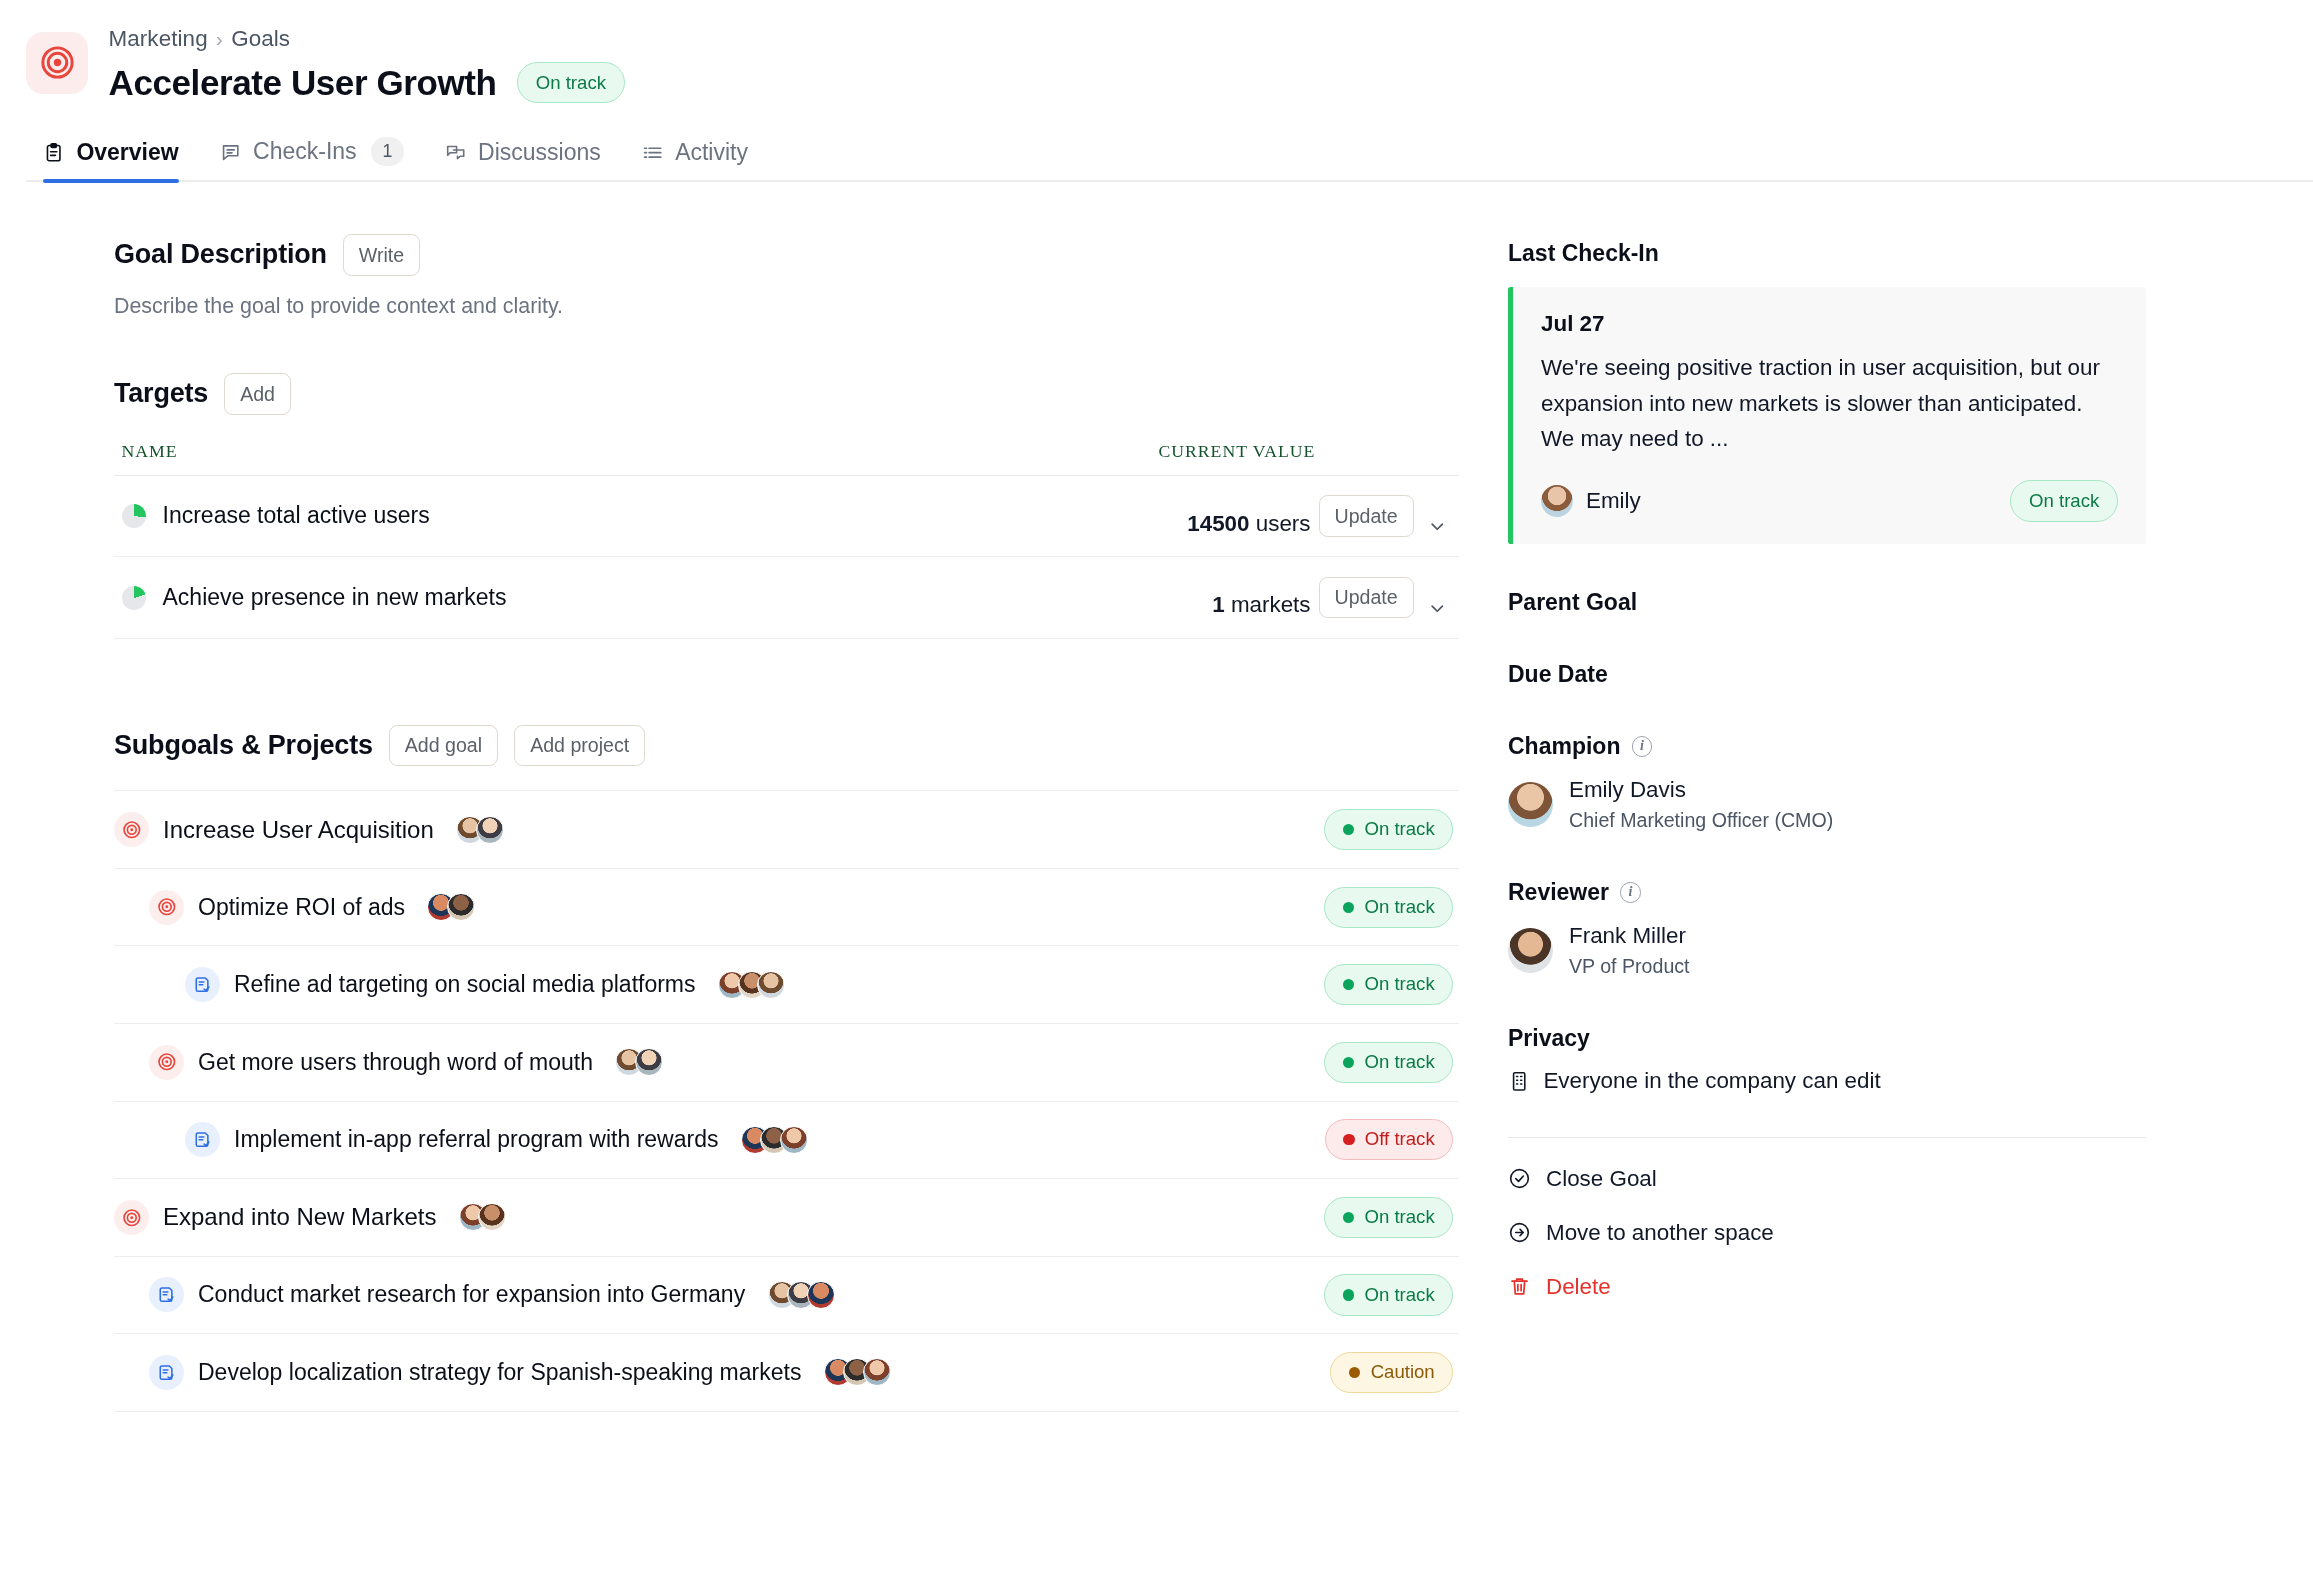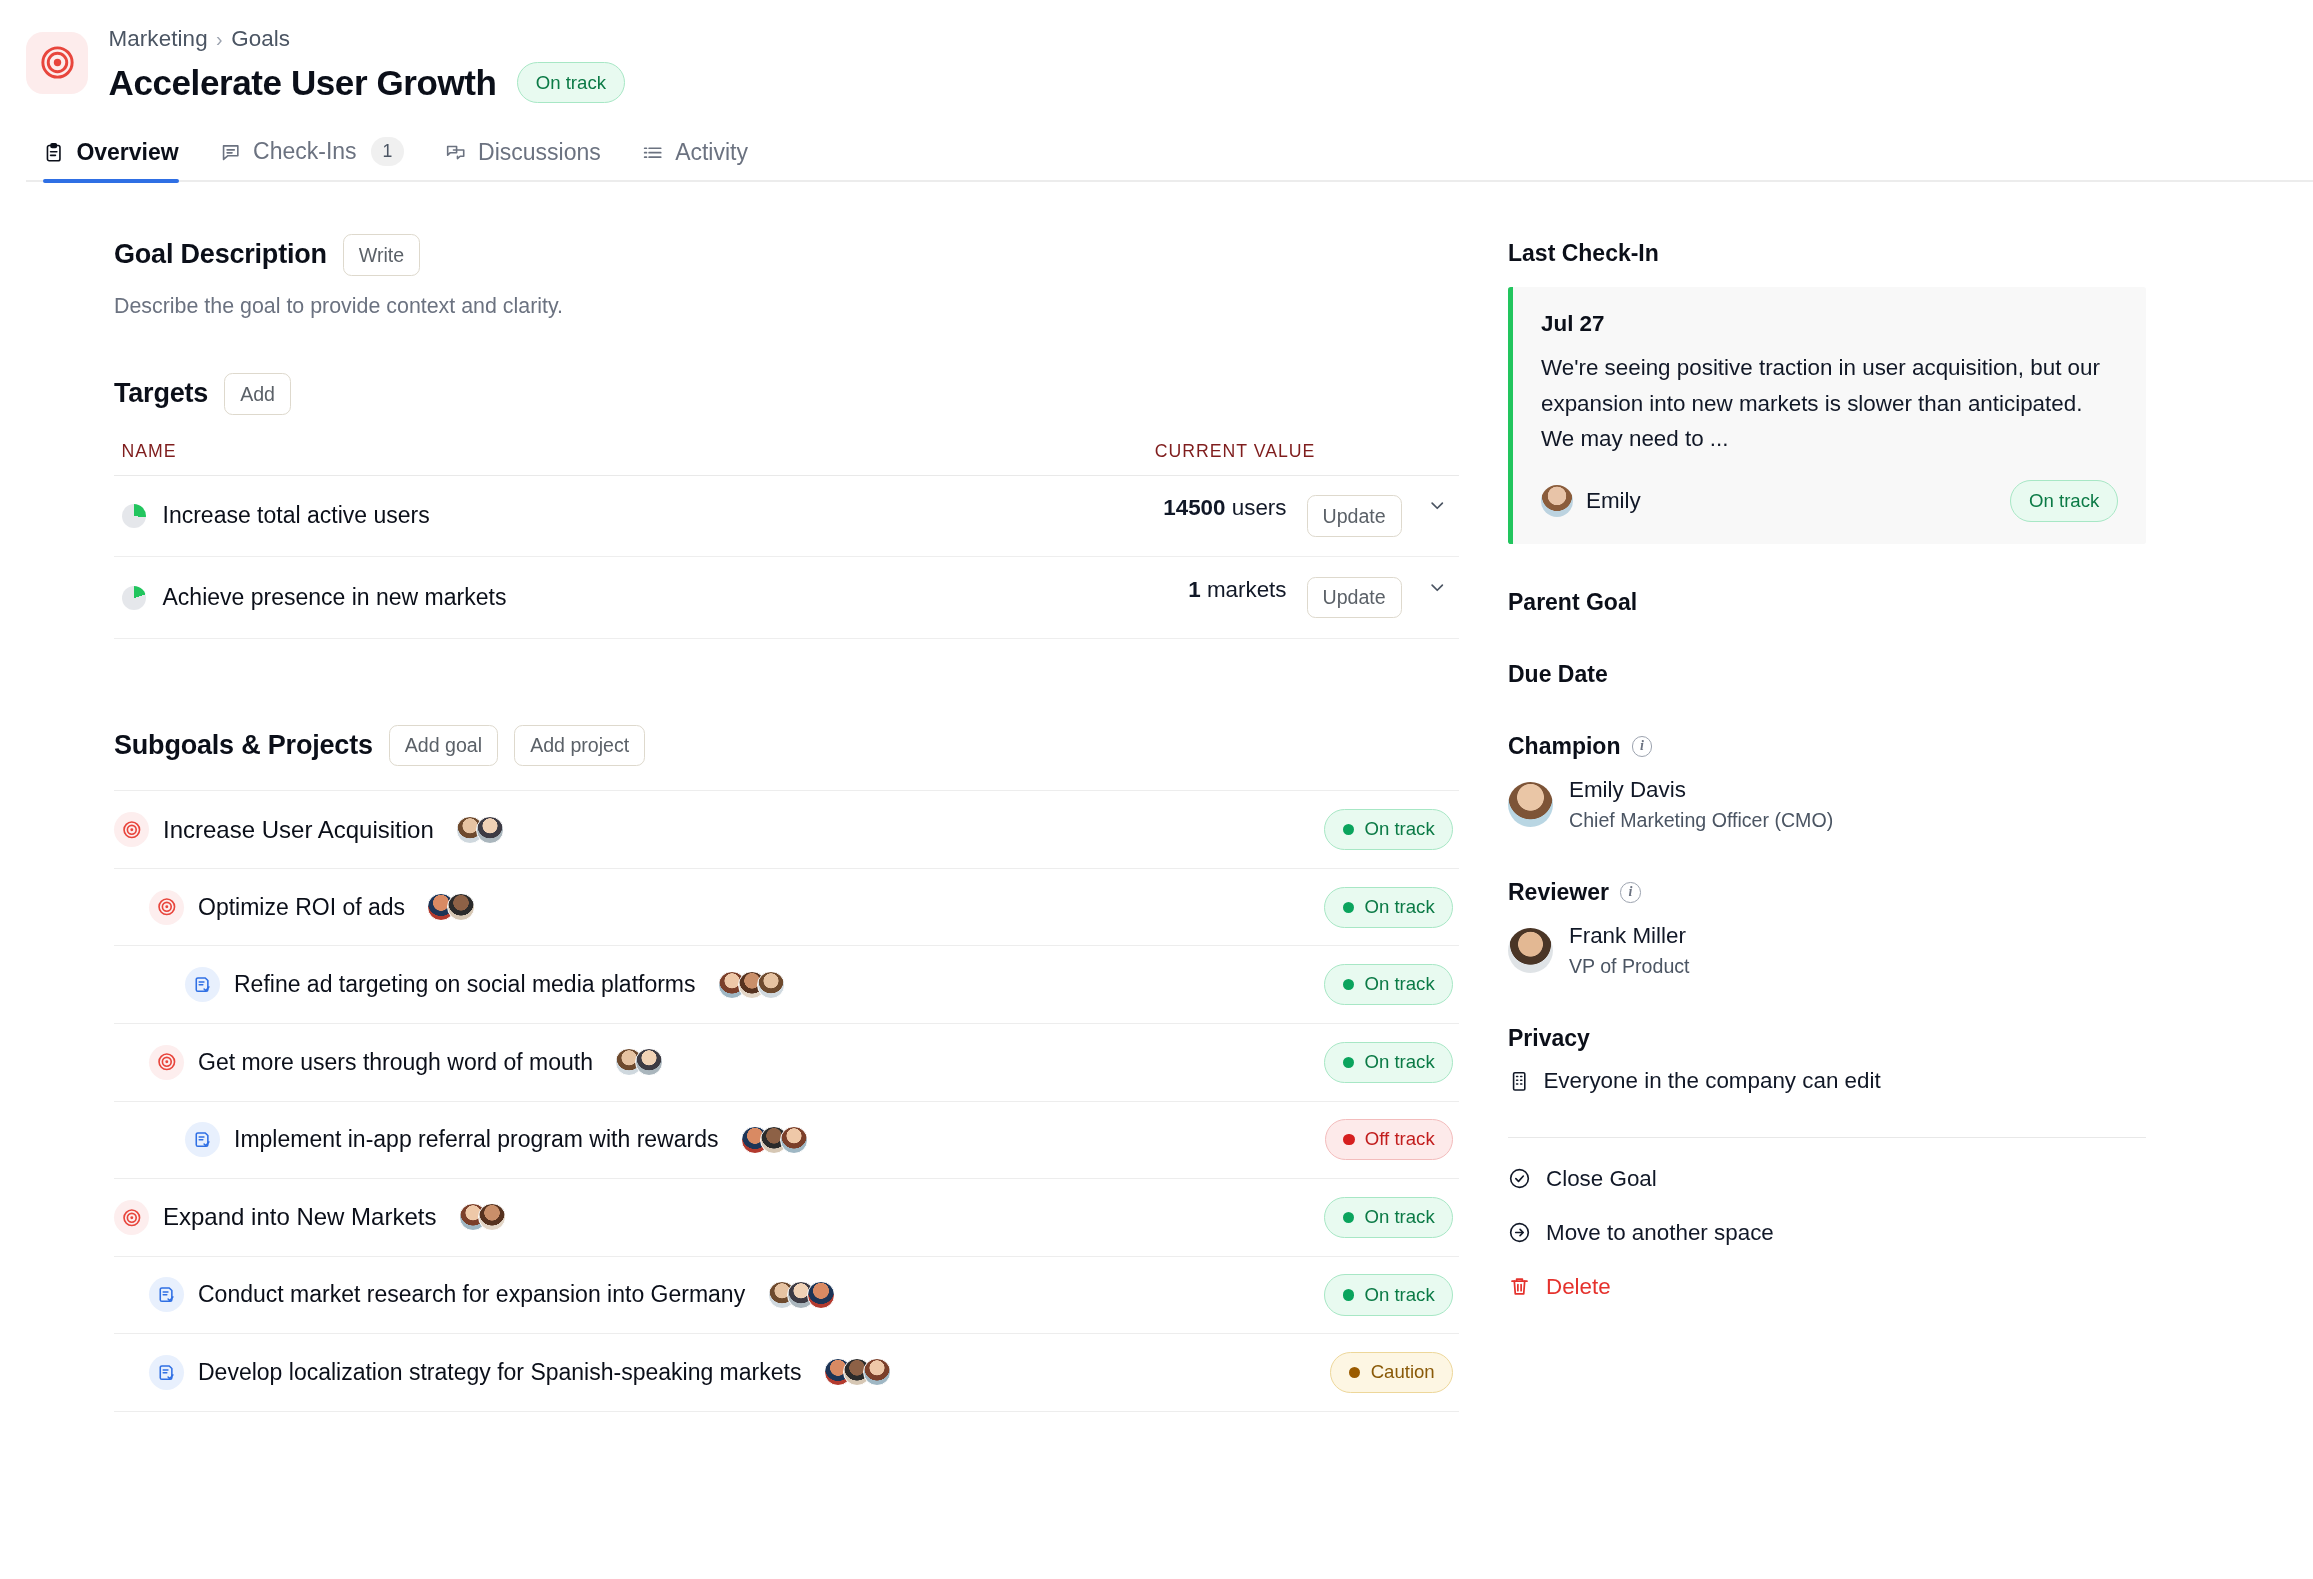--- a/index.html
+++ b/index.html
@@ -86,7 +86,7 @@
     display: flex; align-items: center; justify-content: space-between;
     border-bottom: 0.9px solid #e9e9e9; padding: 0 5.6px 13px 7.5px;
   }
-  .col-label { font-size: 17.7px; letter-spacing: 1px; color: #7f1d1d; font-weight: 500; }
+  .col-label { font-size: 17.7px; letter-spacing: 1px; color: #14532d; font-weight: 500; font-family: Liberation Serif, serif; }
   .col-label.right { margin-right: 138px; }
   .trow {
     display: flex; align-items: center; justify-content: space-between;

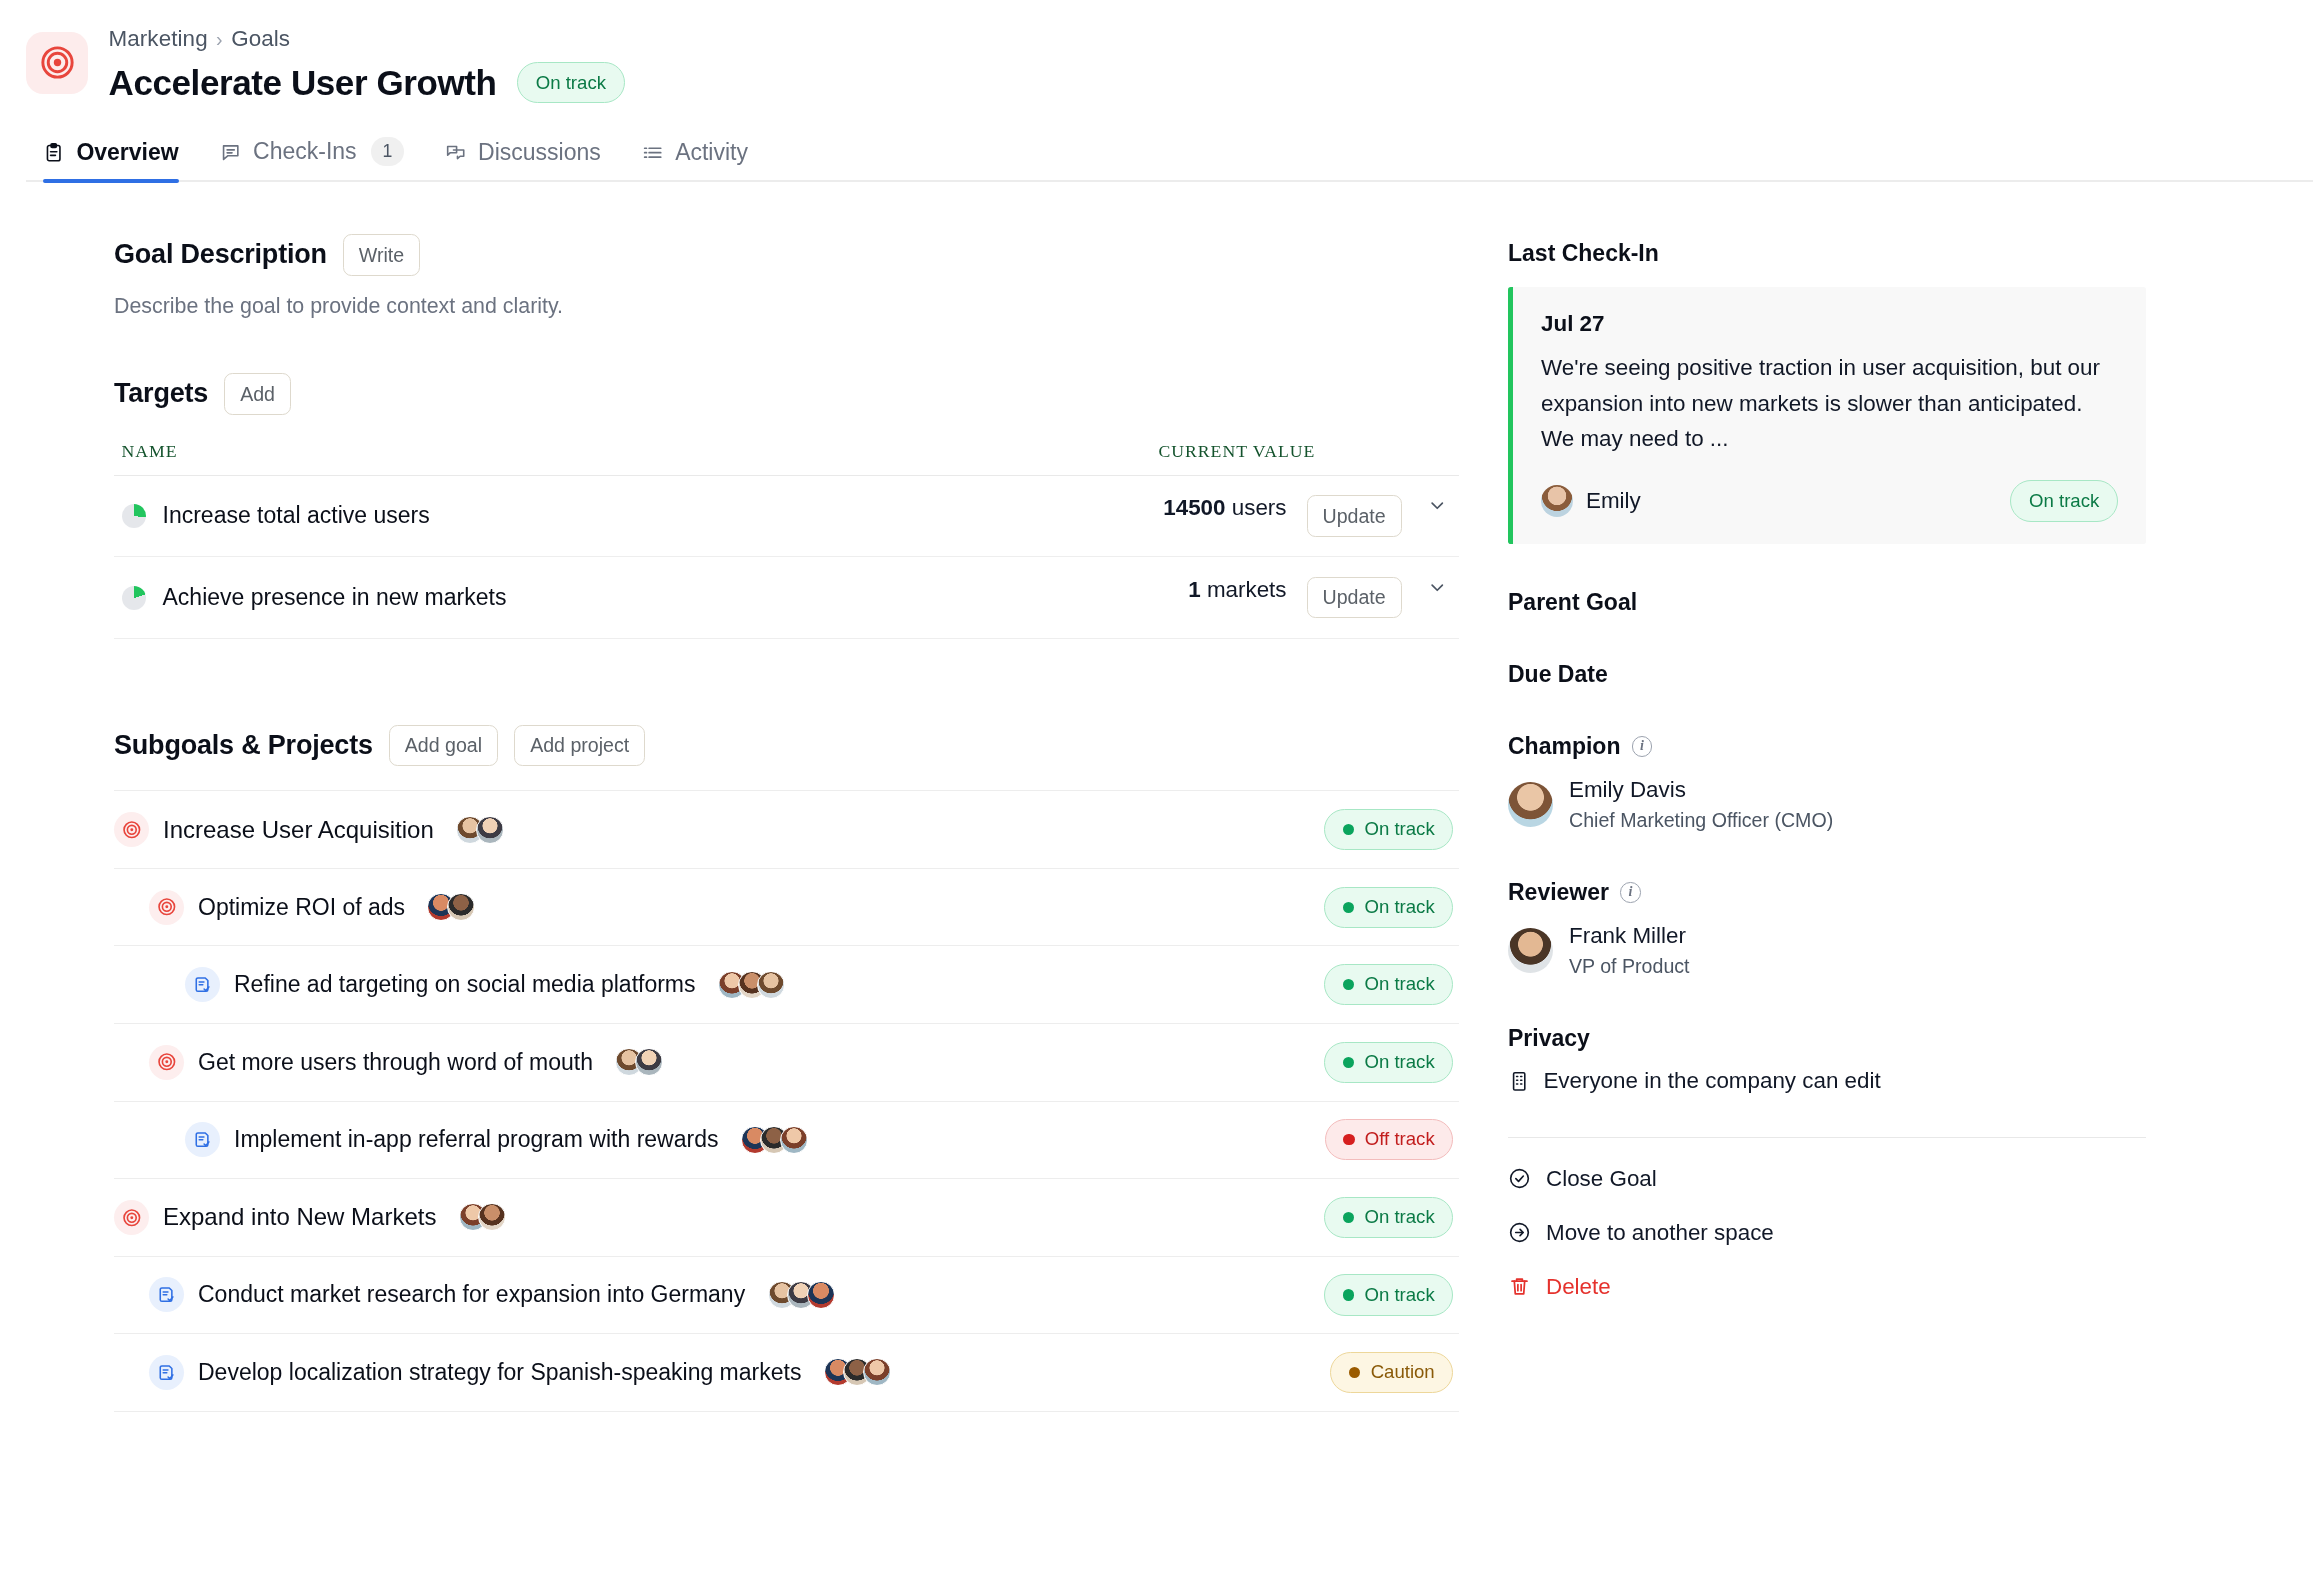--- a/index.html
+++ b/index.html
@@ -94,7 +94,7 @@
   }
   .trow-left { display: flex; align-items: center; gap: 17px; }
   .trow-name { font-size: 23px; color: #0b0f19; }
-  .trow-right { display: flex; align-items: flex-start; gap: 20px; }
+  .trow-right { display: flex; align-items: flex-end; gap: 8px; }
   .tval { font-size: 22.4px; color: #111827; }
   .tval b { font-weight: 700; }
   .chev { color: #4b5563; font-size: 20.5px; padding: 0 5.6px; cursor: pointer; }

